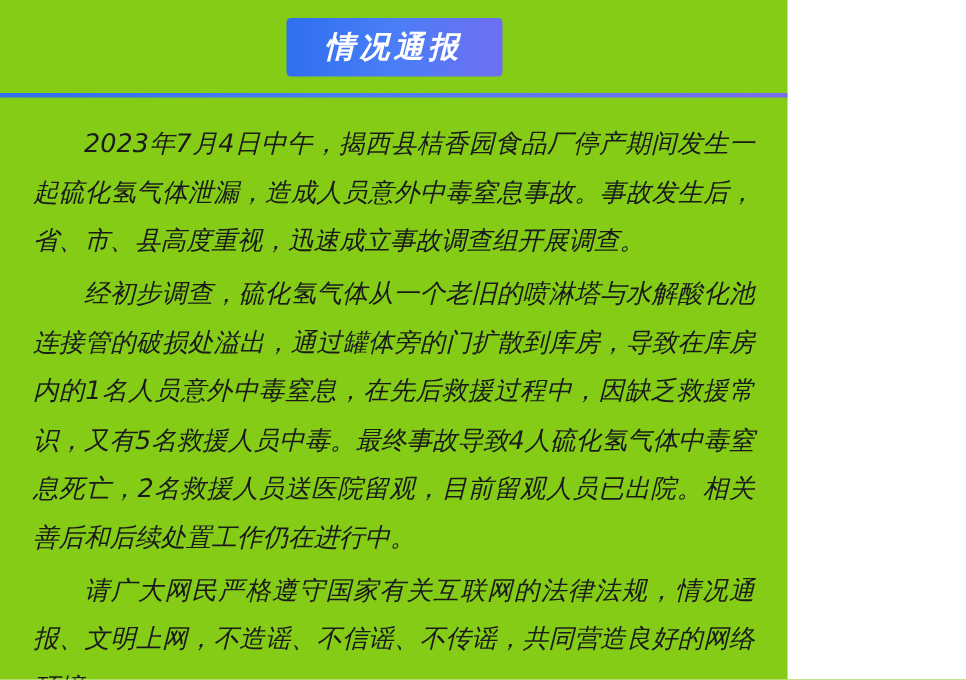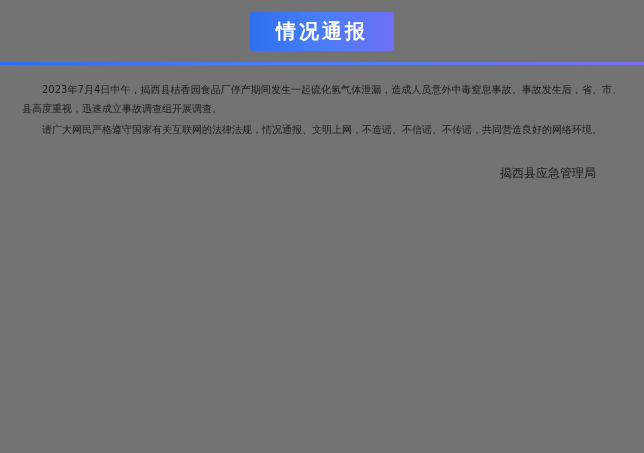--- a/index.html
+++ b/index.html
@@ -15,10 +15,11 @@
   }
   .page {
     position: relative;
-    width: 644px;
+    width: 525px;
     height: 453px;
-    background: #737373;
+    background: #84cc16;
     box-sizing: border-box;
+    font-style: italic;
   }
   .header-band {
     position: relative;

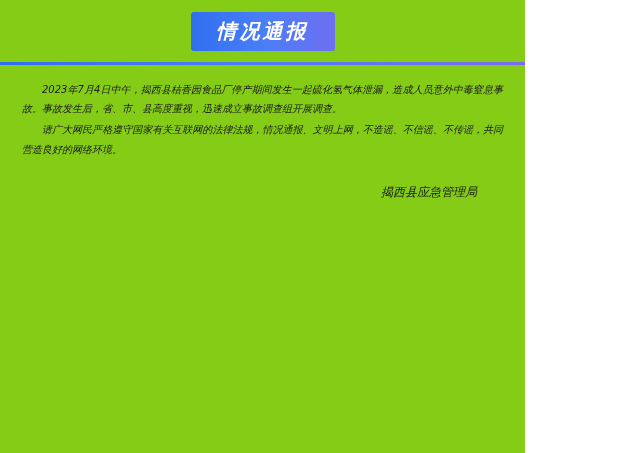--- a/index.html
+++ b/index.html
@@ -53,7 +53,7 @@
     padding: 18px 22px 0 22px;
   }
   .para {
-    font-size: 10px;
+    font-size: 17px;
     line-height: 1.92;
     color: #1a1a1a;
     text-align: justify;

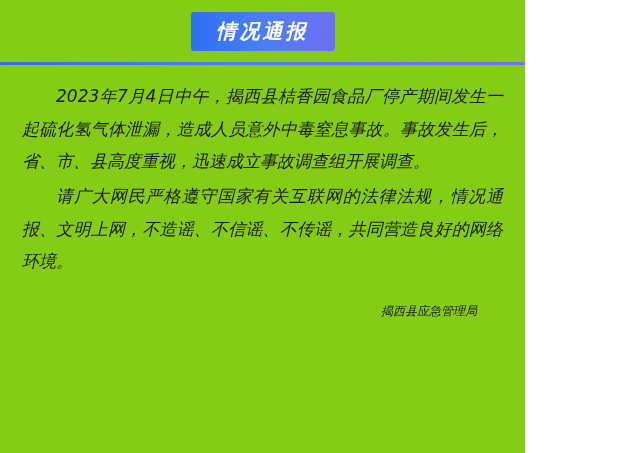--- a/index.html
+++ b/index.html
@@ -86,6 +86,7 @@
 
   <div class="body-wrap">
     <p class="para">2023年7月4日中午，揭西县桔香园食品厂停产期间发生一起硫化氢气体泄漏，造成人员意外中毒窒息事故。事故发生后，省、市、县高度重视，迅速成立事故调查组开展调查。</p>
+    <p class="para">经初步调查，硫化氢气体从一个老旧的喷淋塔与水解酸化池连接管的破损处溢出，通过罐体旁的门扩散到库房，导致在库房内的1名人员意外中毒窒息，在先后救援过程中，因缺乏救援常识，又有5名救援人员中毒。最终事故导致4人硫化氢气体中毒窒息死亡，2名救援人员送医院留观，目前留观人员已出院。相关善后和后续处置工作仍在进行中。</p>
     <p class="para">请广大网民严格遵守国家有关互联网的法律法规，情况通报、文明上网，不造谣、不信谣、不传谣，共同营造良好的网络环境。</p>
 
     <div class="signature">

